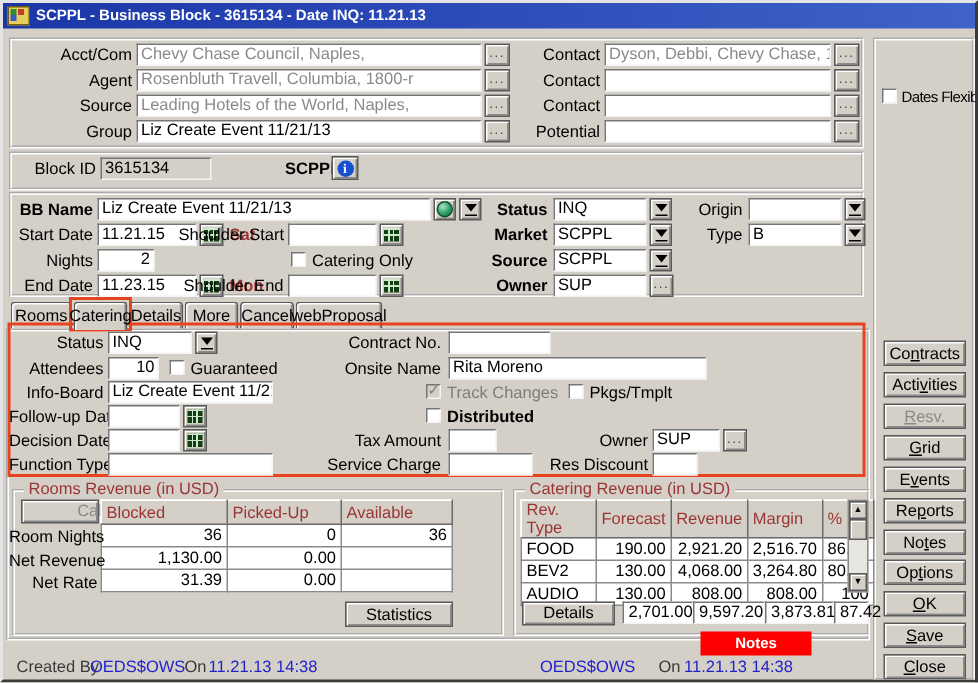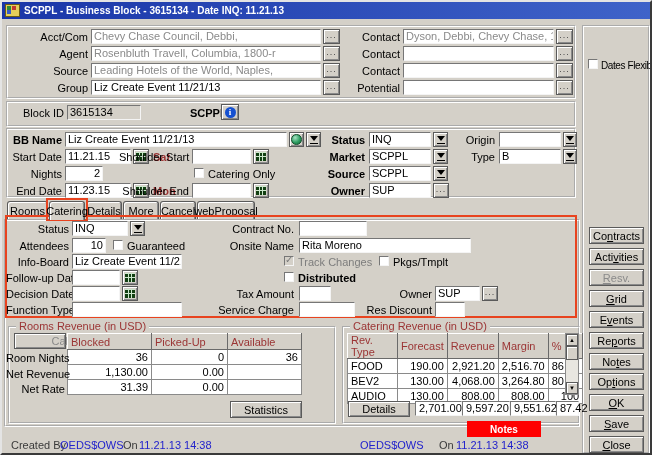--- a/index.html
+++ b/index.html
@@ -104,7 +104,7 @@
   <div class="groove" style="left:4px;top:23px;width:570px;height:74px;"></div>
 
   <div class="lbl r" style="left:4px;top:29px;width:82px;">Acct/Com</div>
-  <div class="fld gtxt" style="left:89px;top:27px;width:230px;">Chevy Chase Council, Debbi,</div>
+  <div class="fld gtxt" style="left:89px;top:27px;width:230px;">Chevy Chase Council, Naples,</div>
   <div class="btn" style="left:321px;top:27px;width:17px;height:15px;">
       <span class="dots-g">...</span>
     </div>

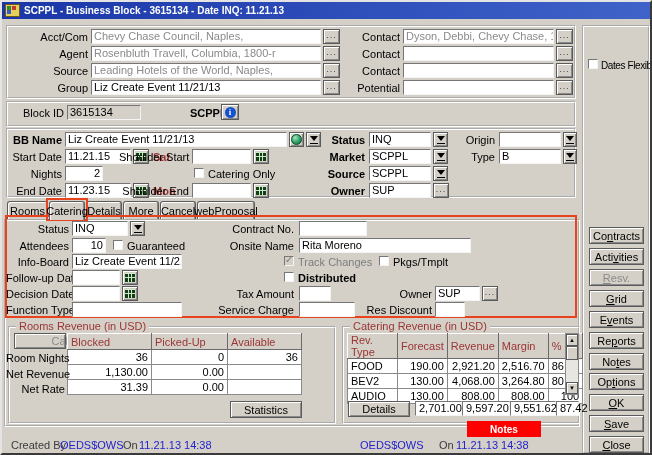--- a/index.html
+++ b/index.html
@@ -374,7 +374,7 @@
   <div class="btn" style="left:346px;top:399px;width:62px;height:16px;">Details</div>
   <div class="tot" style="left:413px;top:399px;width:47px;">2,701.00</div>
   <div class="tot" style="left:460px;top:399px;width:48px;">9,597.20</div>
-  <div class="tot" style="left:508px;top:399px;width:46px;">9,551.62</div>
+  <div class="tot" style="left:508px;top:399px;width:46px;">3,873.81</div>
   <div class="tot" style="left:554px;top:399px;width:23px;">87.42</div>
 
   <div class="badge" style="left:465px;top:419px;width:74px;height:16px;">Notes</div>

